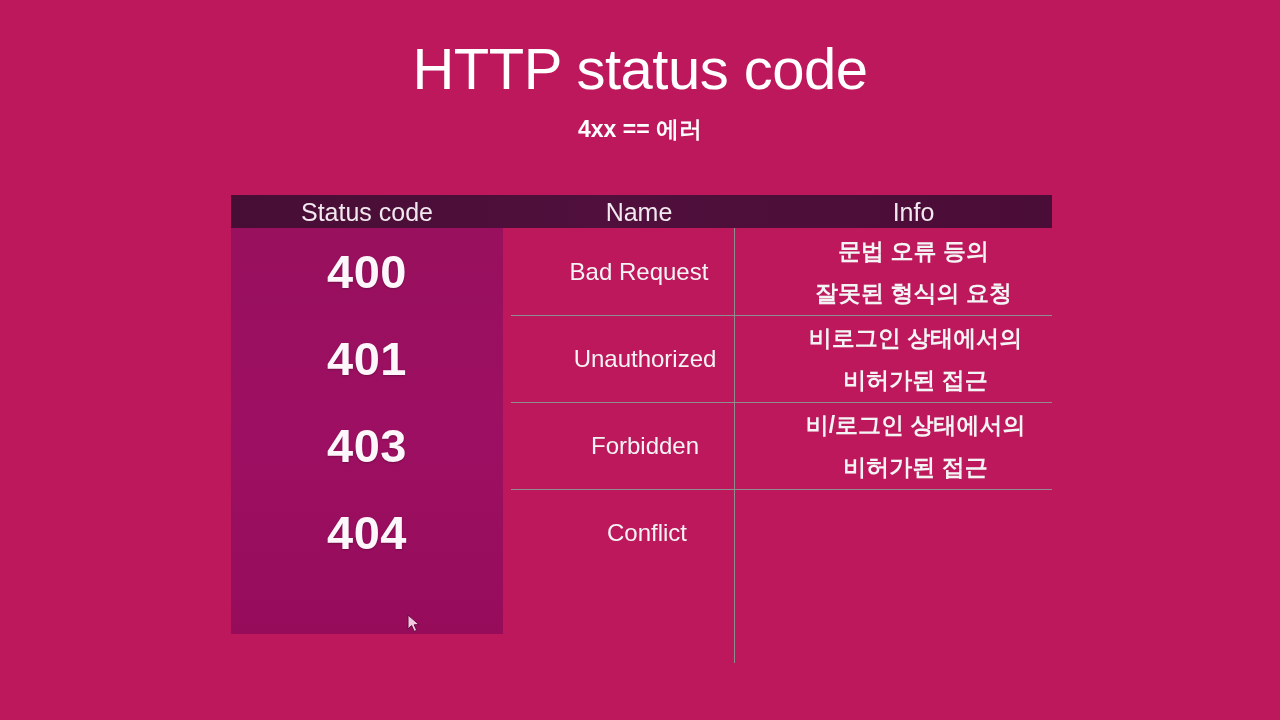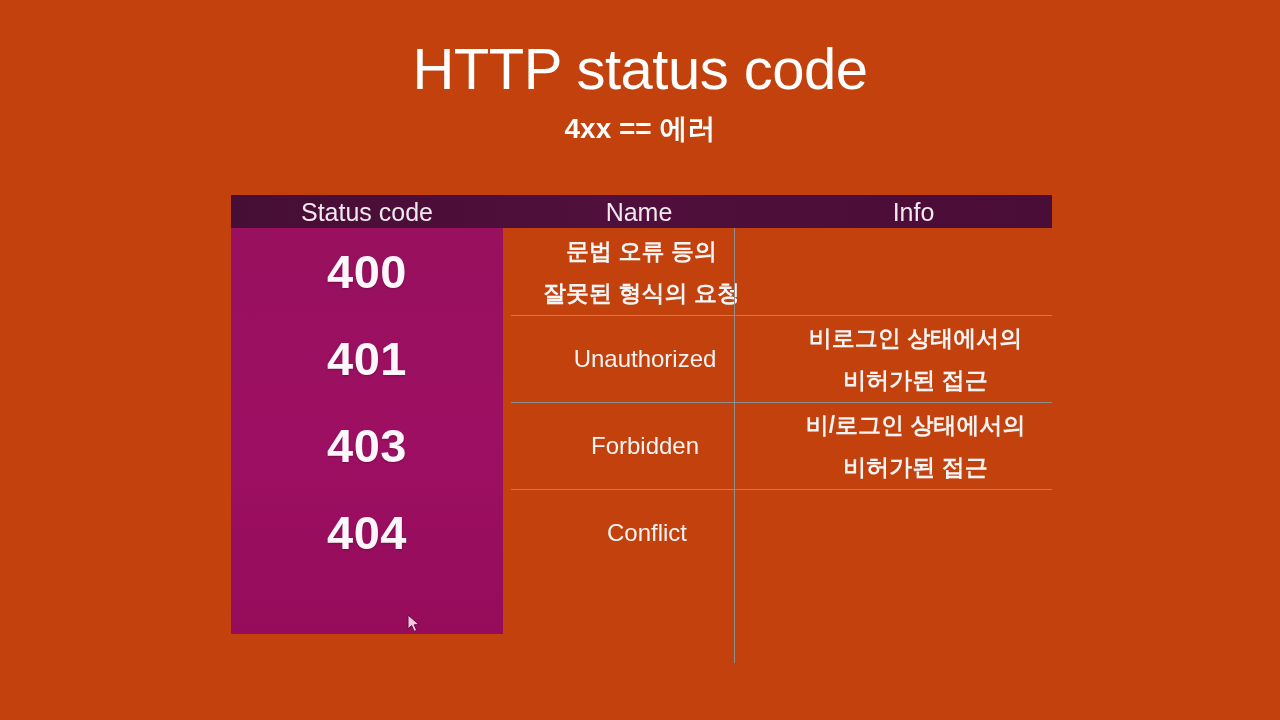--- a/index.html
+++ b/index.html
@@ -19,7 +19,7 @@
   .slide {
     position: absolute;
     inset: 0;
-    background: #c2410c;
+    background: #be185d;
   }
 
   

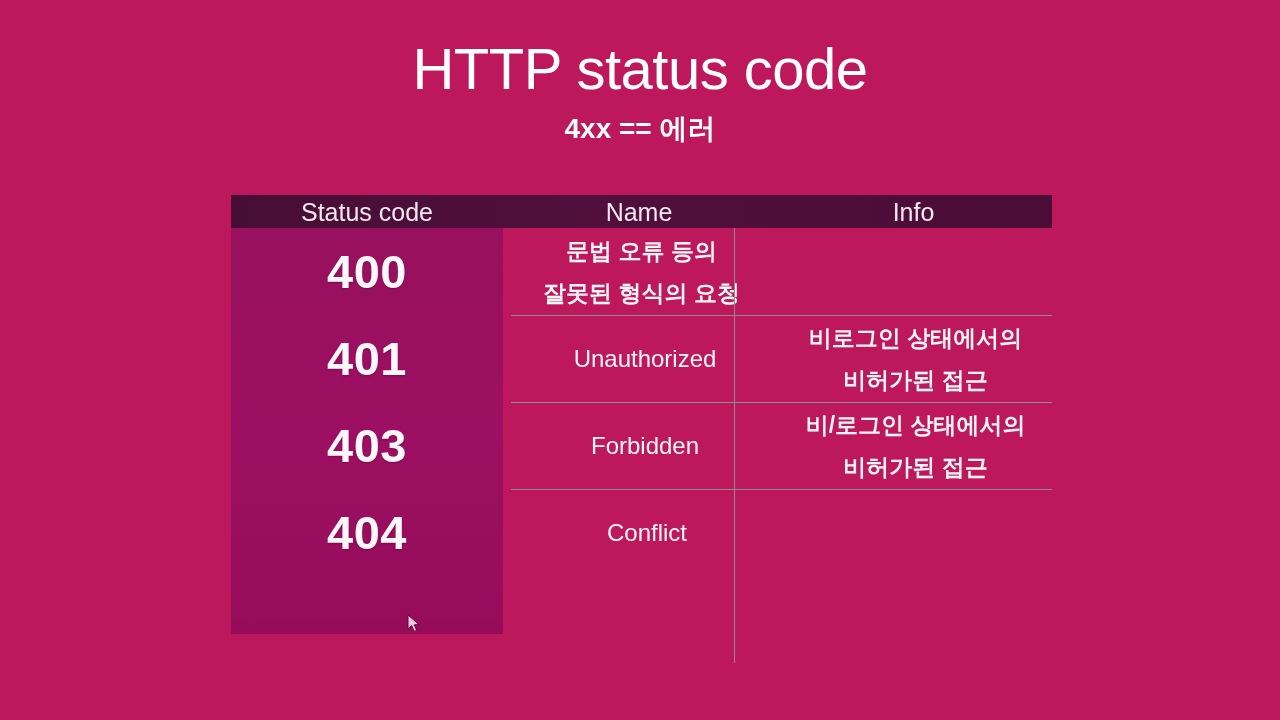--- a/index.html
+++ b/index.html
@@ -40,7 +40,7 @@
   }
   .slide-subtitle {
     margin-top: 10px;
-    font-size: 28px;
+    font-size: 23px;
     line-height: 38px;
     font-weight: 700;
     letter-spacing: 0px;

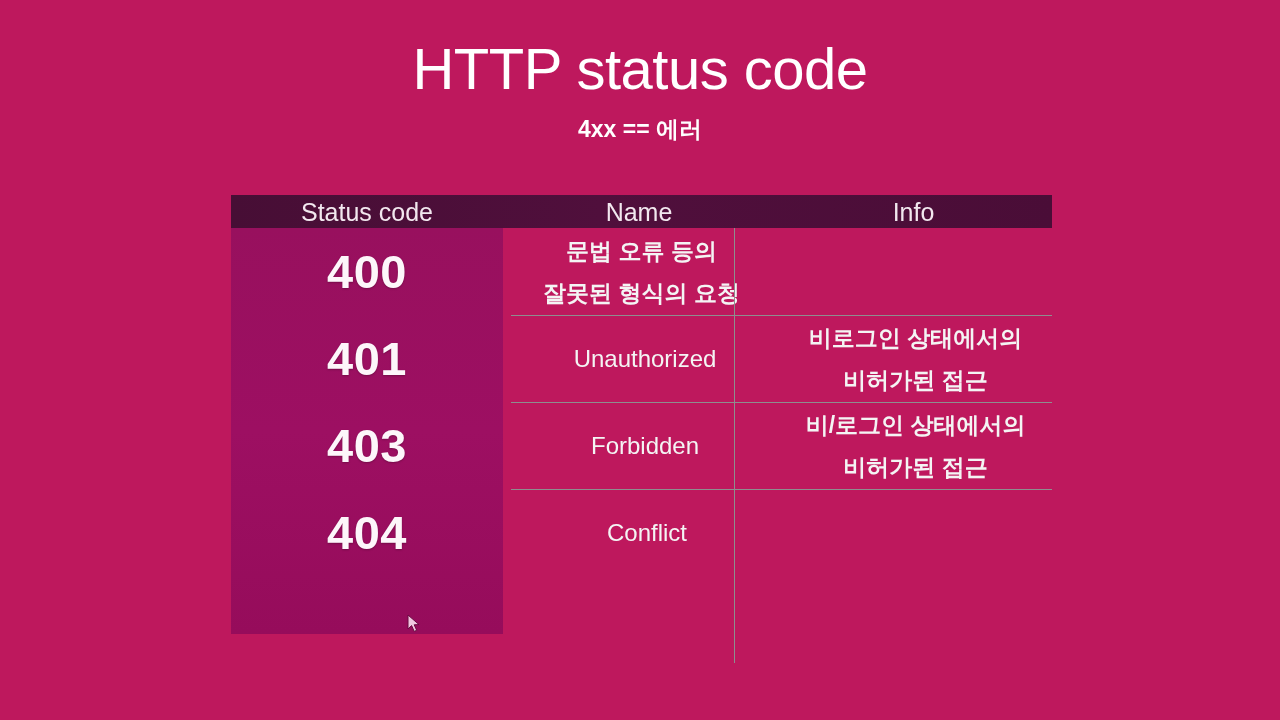--- a/index.html
+++ b/index.html
@@ -213,6 +213,9 @@
       <div class="right-cols">
 
         <div class="row">
+          <div class="cell-name">
+            <span class="name-text">Bad Request</span>
+          </div>
           <div class="cell-info">
             <span class="info-text">문법 오류 등의
 잘못된 형식의 요청</span>

